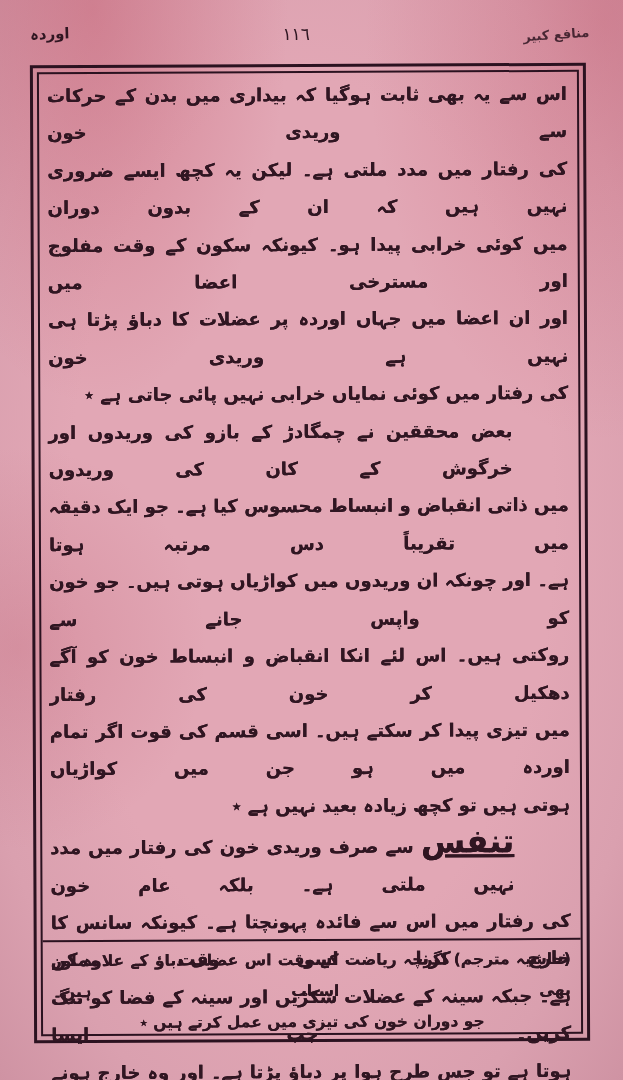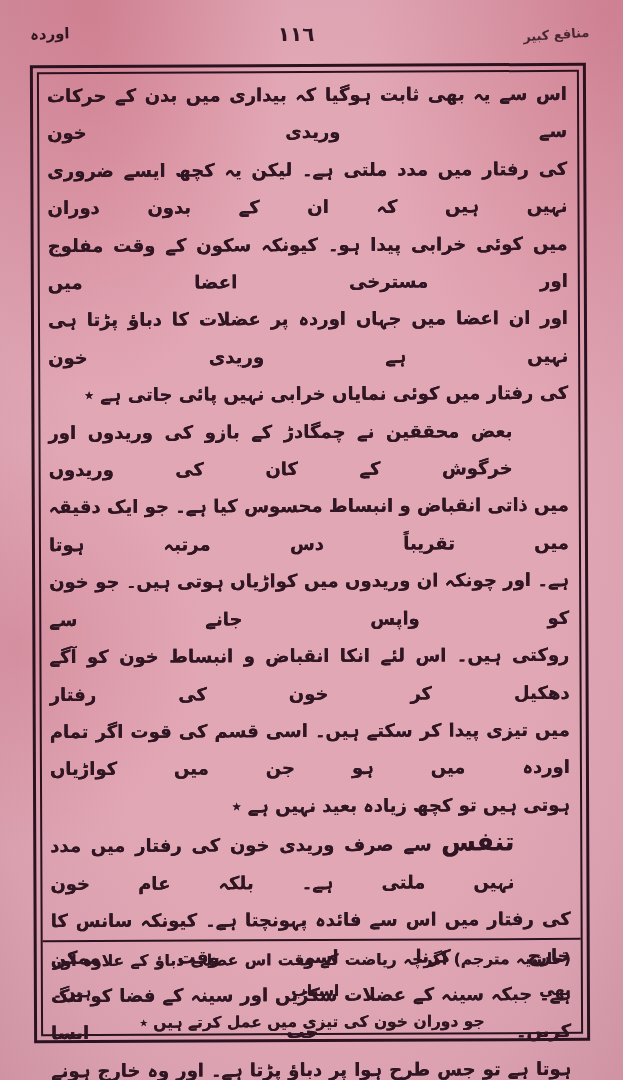--- a/index.html
+++ b/index.html
@@ -18,7 +18,7 @@
     display:flex;align-items:center;justify-content:space-between;
   }
   .h-right{font-size:13px;font-weight:700;transform:rotate(-4deg);opacity:.85;}
-  .h-center{font-size:20px;font-weight:700;letter-spacing:2px;}
+  .h-center{font-size:17px;font-weight:400;letter-spacing:2px;}
   .h-left{font-size:15px;font-weight:700;transform:rotate(-2deg);}
   .frame{
     position:absolute;left:32px;top:64px;width:556px;height:978px;

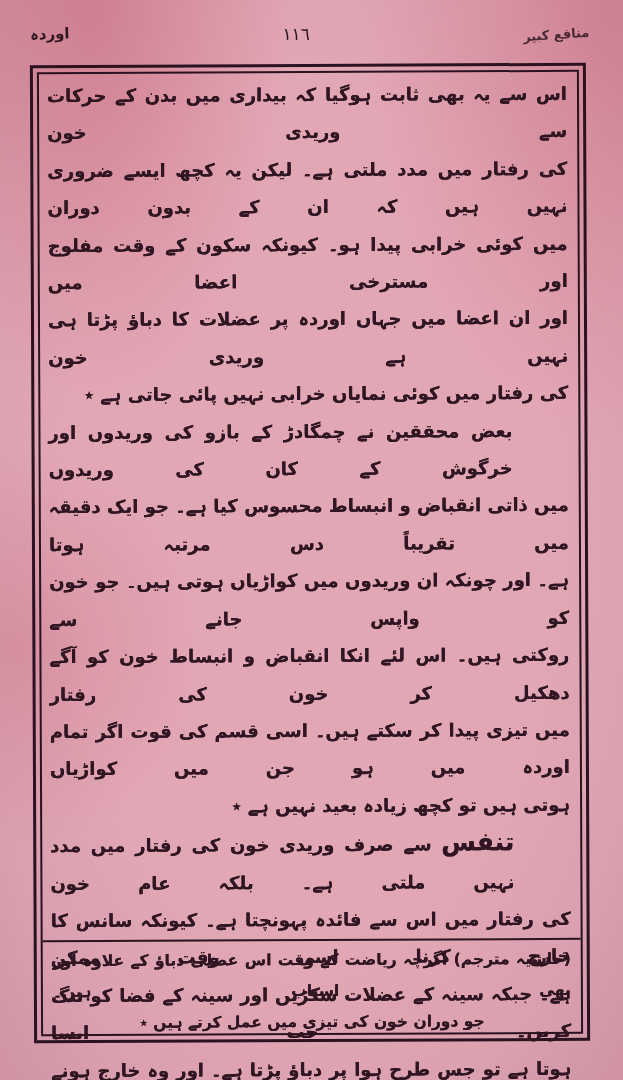--- a/index.html
+++ b/index.html
@@ -36,7 +36,7 @@
   .line{text-align:justify;text-align-last:justify;white-space:normal;}
   .line.end{text-align-last:right;}
   .line.indent{padding-right:56px;}
-  .lead{font-size:25px;font-weight:700;letter-spacing:1px;}
+  .lead{font-size:32px;font-weight:700;letter-spacing:1px;text-decoration:underline;}
   .footnote{
     position:absolute;left:0;right:0;bottom:0;height:94px;
     border-top:2px solid #2b1220;

